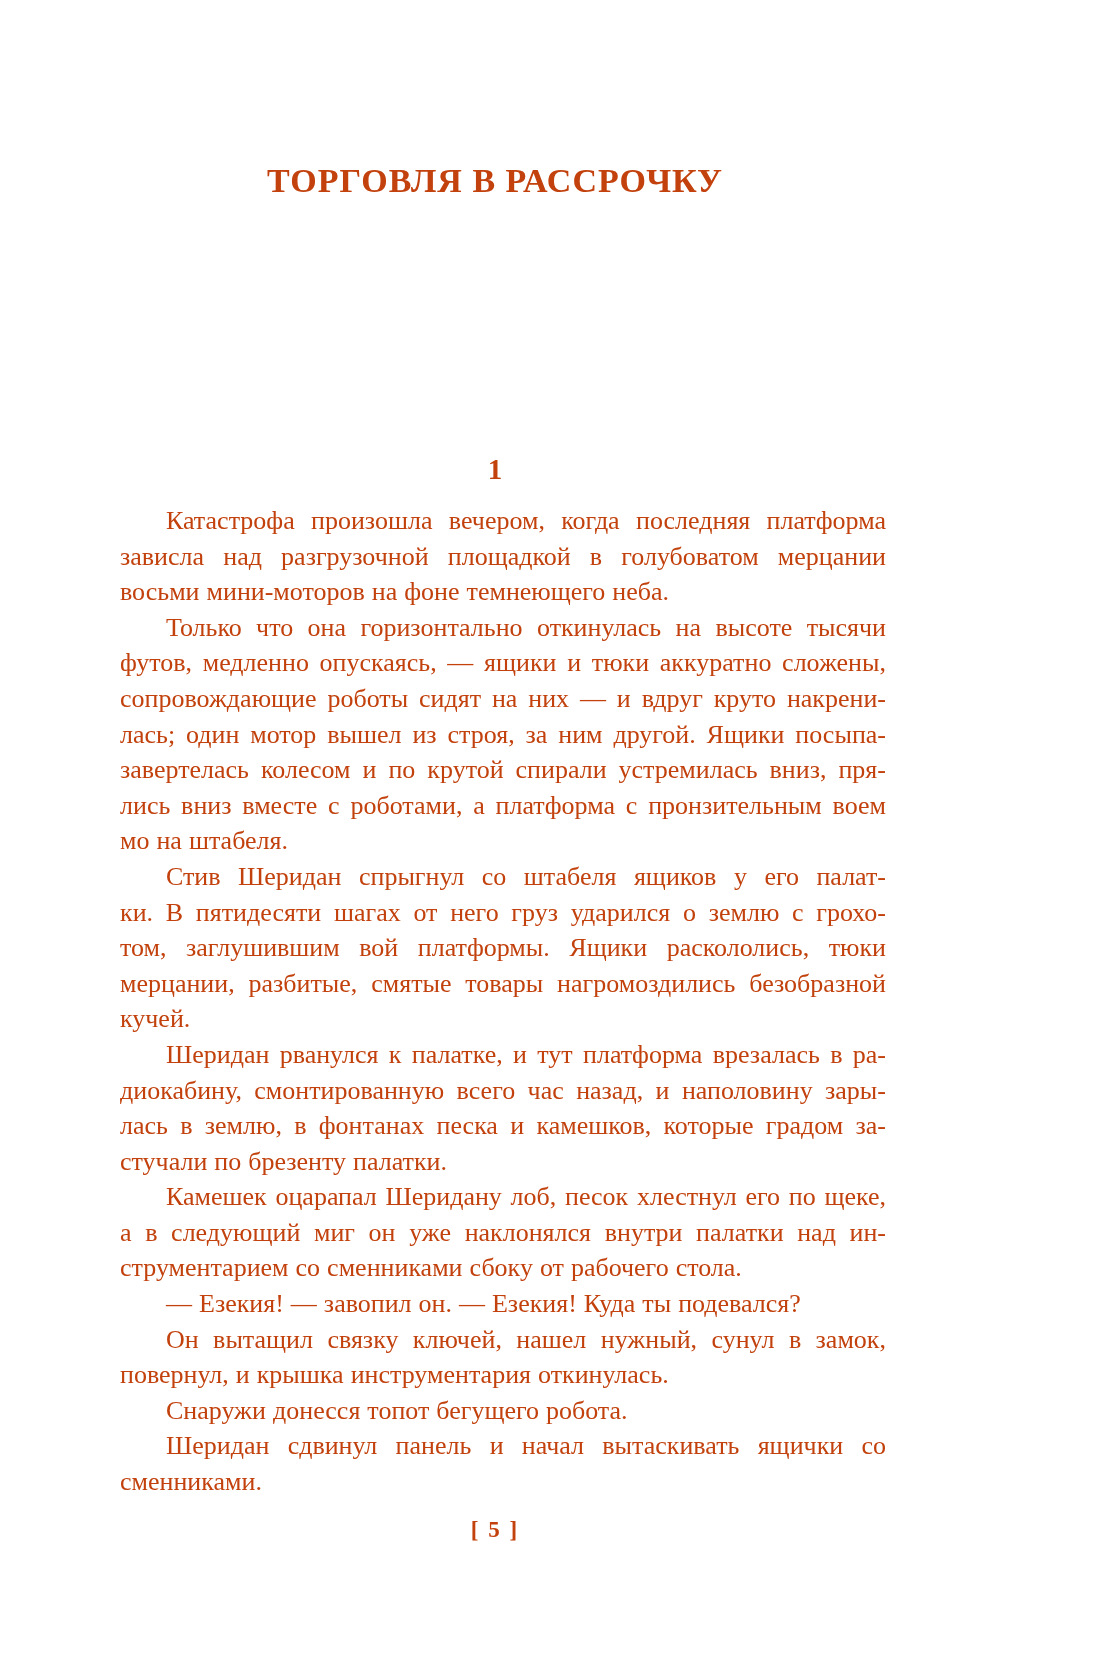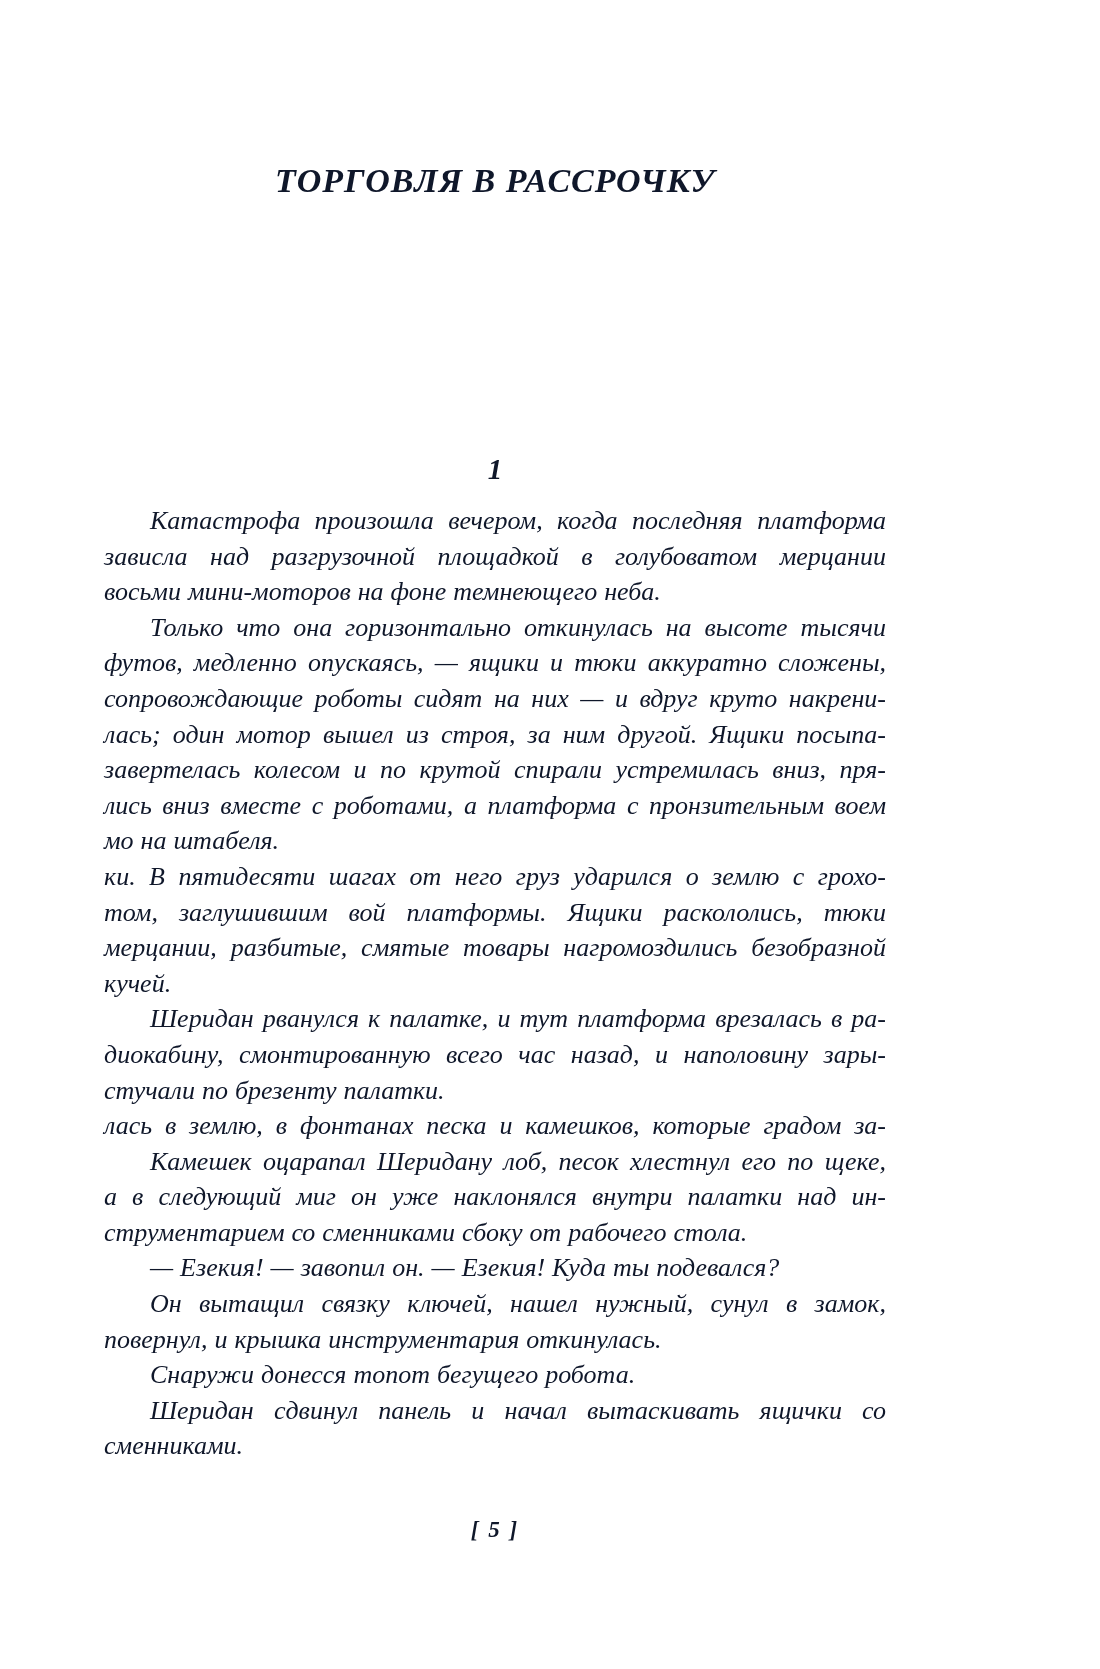--- a/index.html
+++ b/index.html
@@ -66,7 +66,7 @@
 </head>
 <body>
 
-<div class="page" style="color: #0f172a; background: rgb(255, 255, 255); font-style: italic;">
+<div class="page" style="color: #c2410c; background: rgb(255, 255, 255);">
   <div class="column chapter-title">ТОРГОВЛЯ В РАССРОЧКУ</div>
 
   <div class="column section-number">1</div>

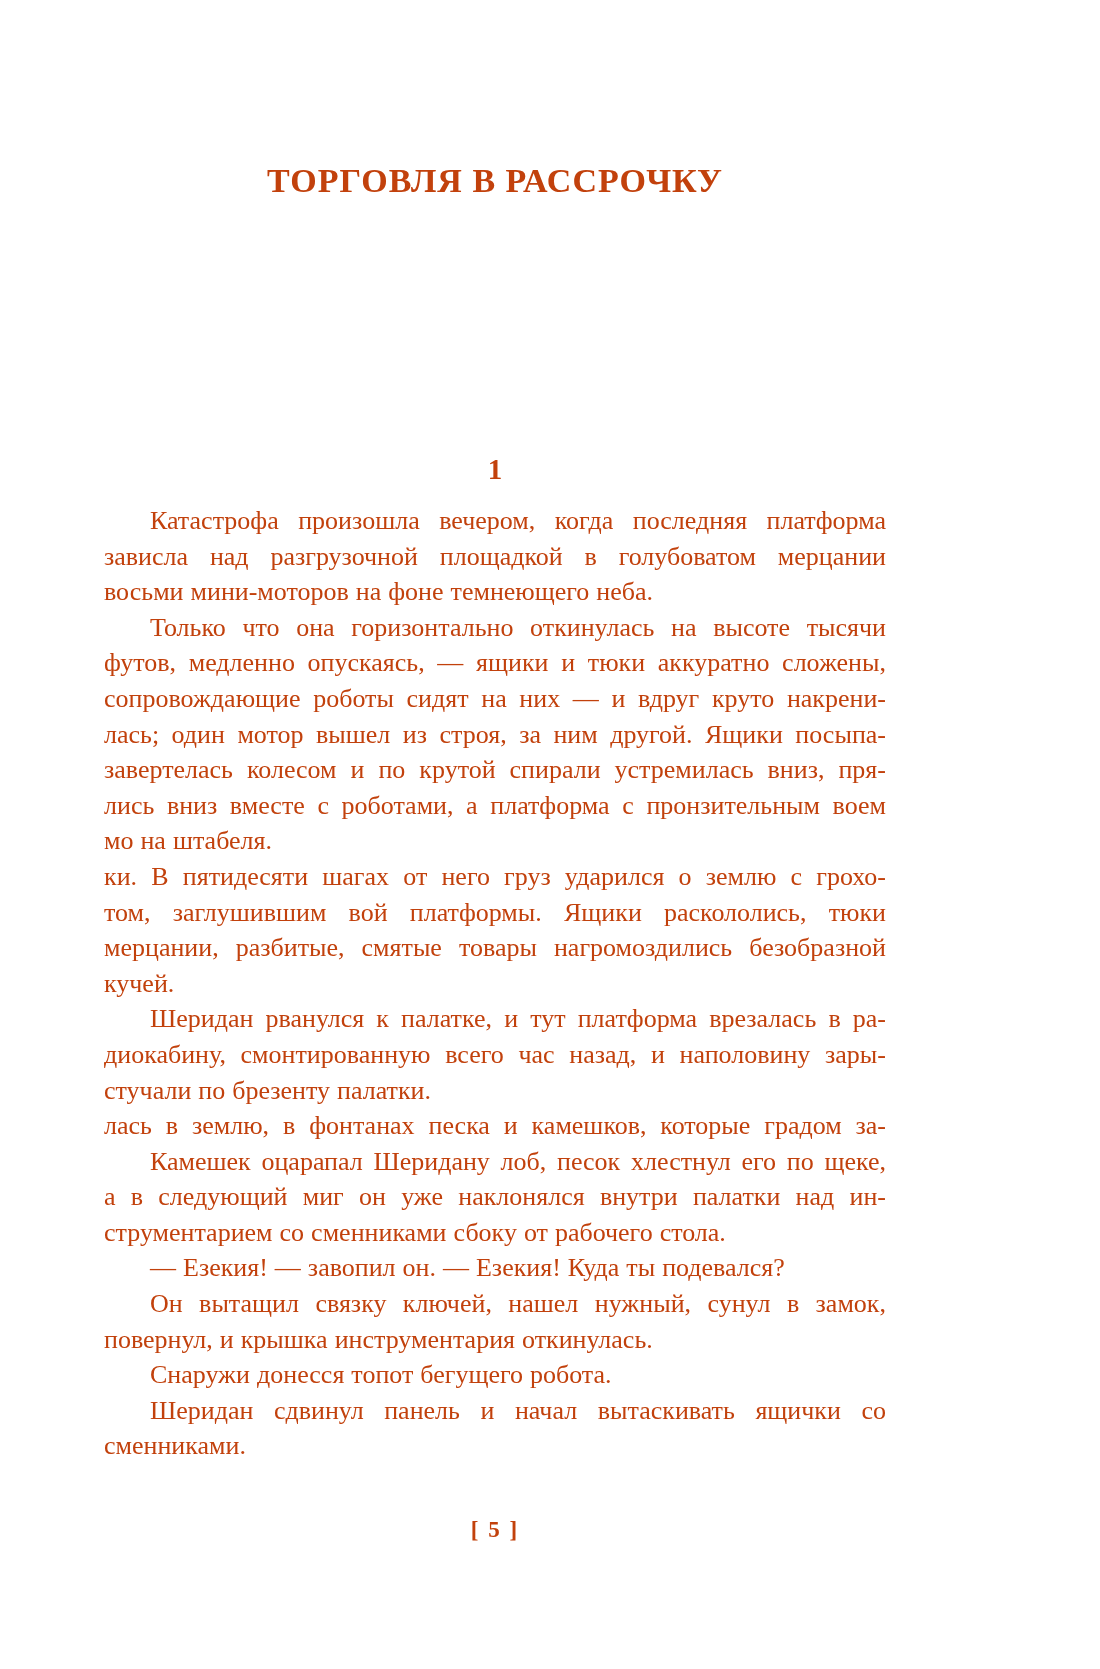--- a/index.html
+++ b/index.html
@@ -47,6 +47,7 @@
     text-align: justify;
     text-align-last: justify;
     word-spacing: 0.5px;
+    margin-left: 16px;
   }
   .line.para-end {
     text-align-last: left;

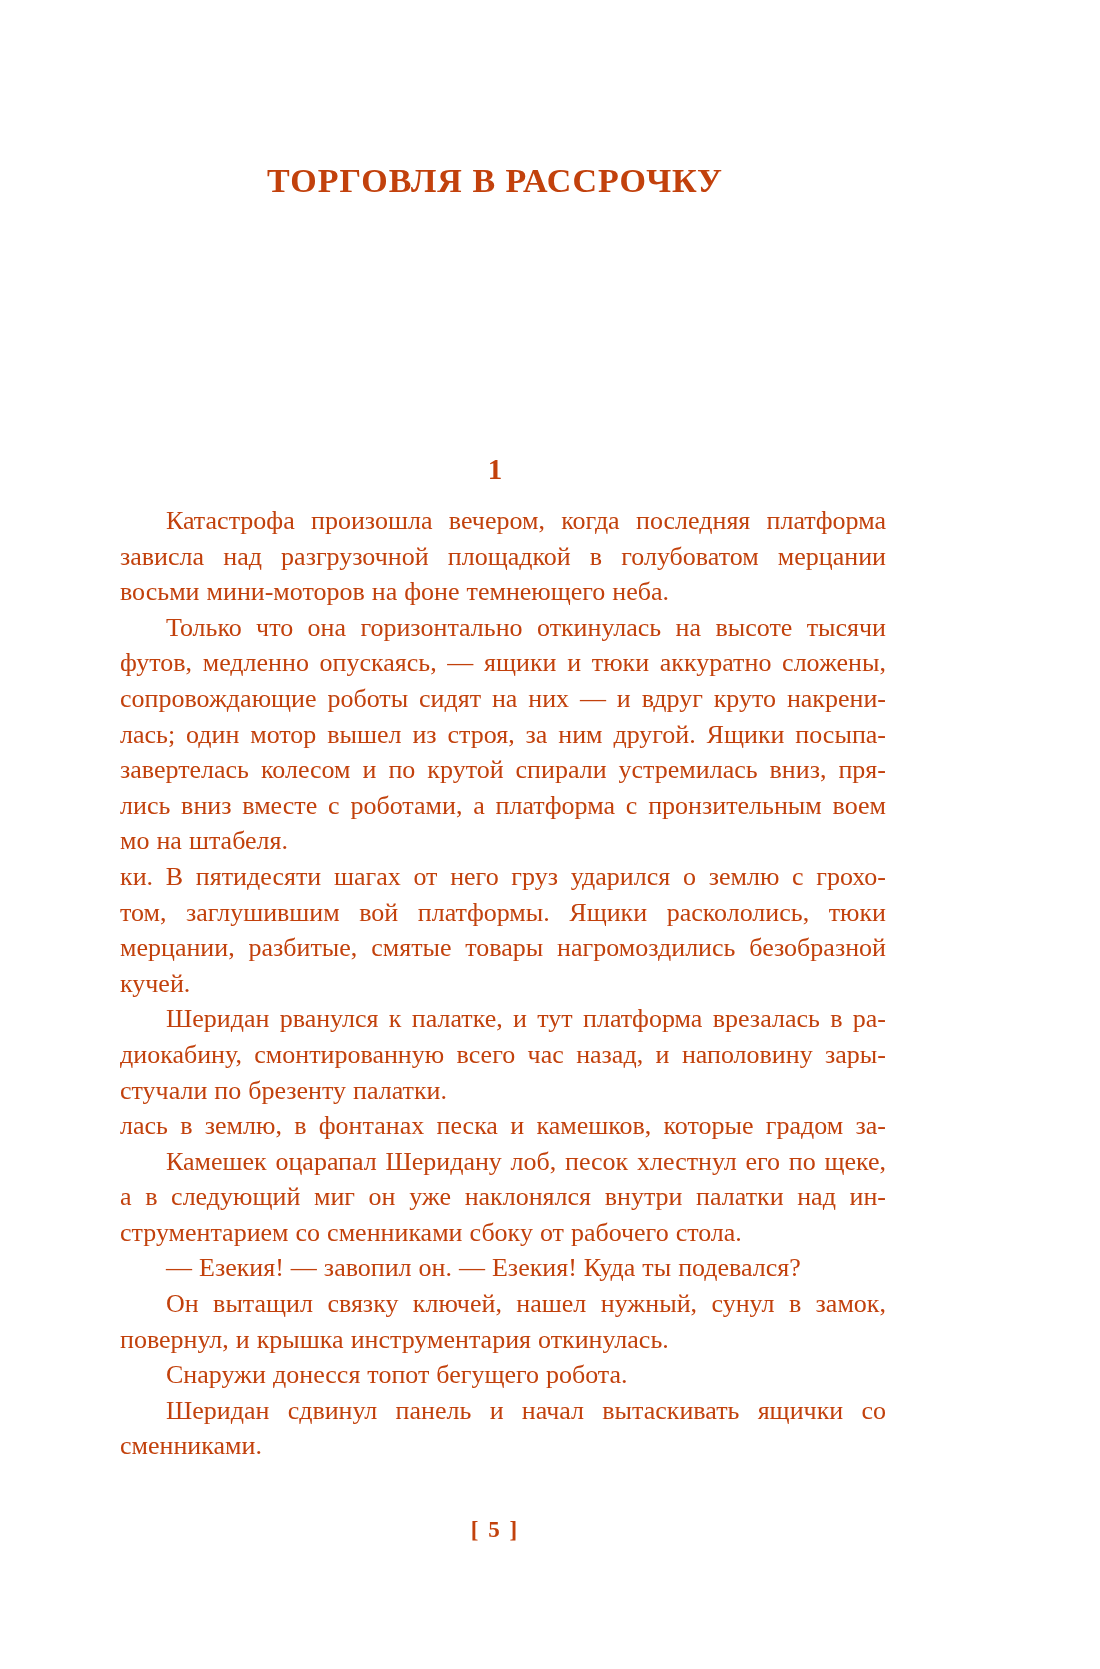--- a/index.html
+++ b/index.html
@@ -88,6 +88,7 @@
         <div class="line para-end">мо на штабеля.</div>
       </div>
       <div class="paragraph">
+        <div class="line first">Стив Шеридан спрыгнул со штабеля ящиков у его палат-</div>
         <div class="line">ки. В пятидесяти шагах от него груз ударился о землю с грохо-</div>
         <div class="line">том, заглушившим вой платформы. Ящики раскололись, тюки</div>
         <div class="line">мерцании, разбитые, смятые товары нагромоздились безобразной</div>

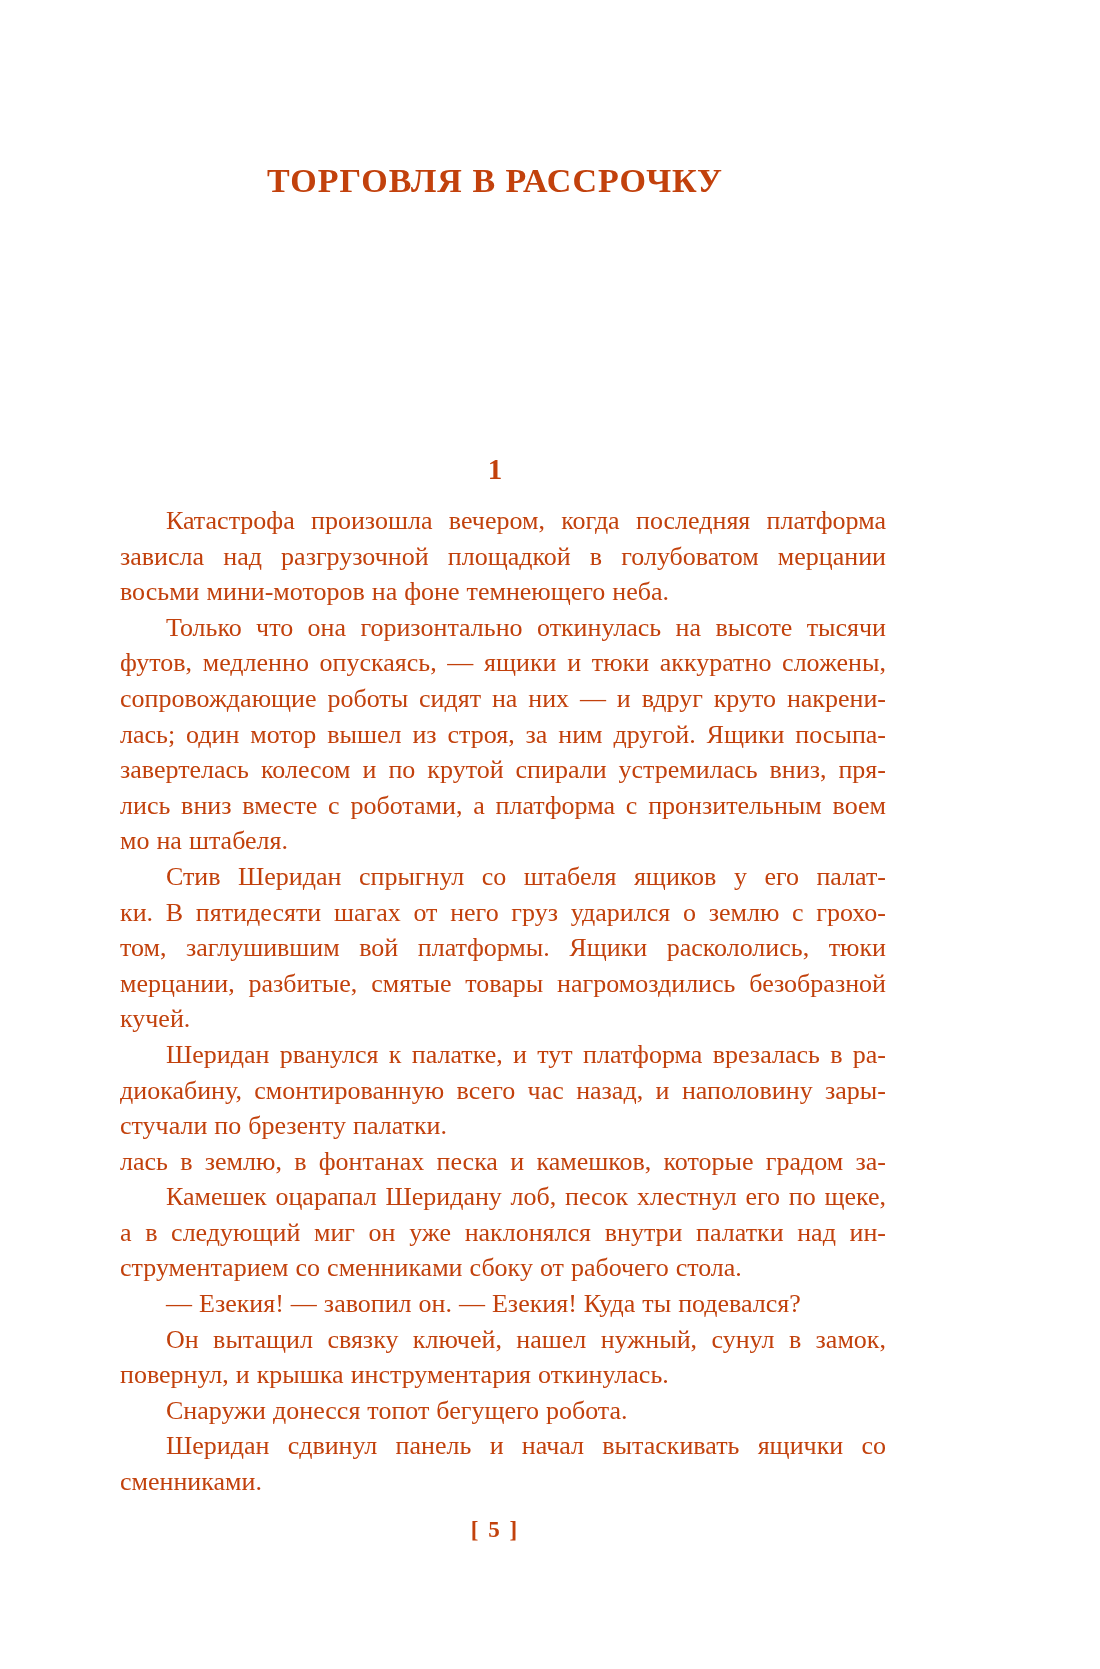--- a/index.html
+++ b/index.html
@@ -97,8 +97,8 @@
       <div class="paragraph">
         <div class="line first">Шеридан рванулся к палатке, и тут платформа врезалась в ра-</div>
         <div class="line">диокабину, смонтированную всего час назад, и наполовину зары-</div>
+        <div class="line">лась в землю, в фонтанах песка и камешков, которые градом за-</div>
         <div class="line para-end">стучали по брезенту палатки.</div>
-        <div class="line">лась в землю, в фонтанах песка и камешков, которые градом за-</div>
       </div>
       <div class="paragraph">
         <div class="line first">Камешек оцарапал Шеридану лоб, песок хлестнул его по щеке,</div>

